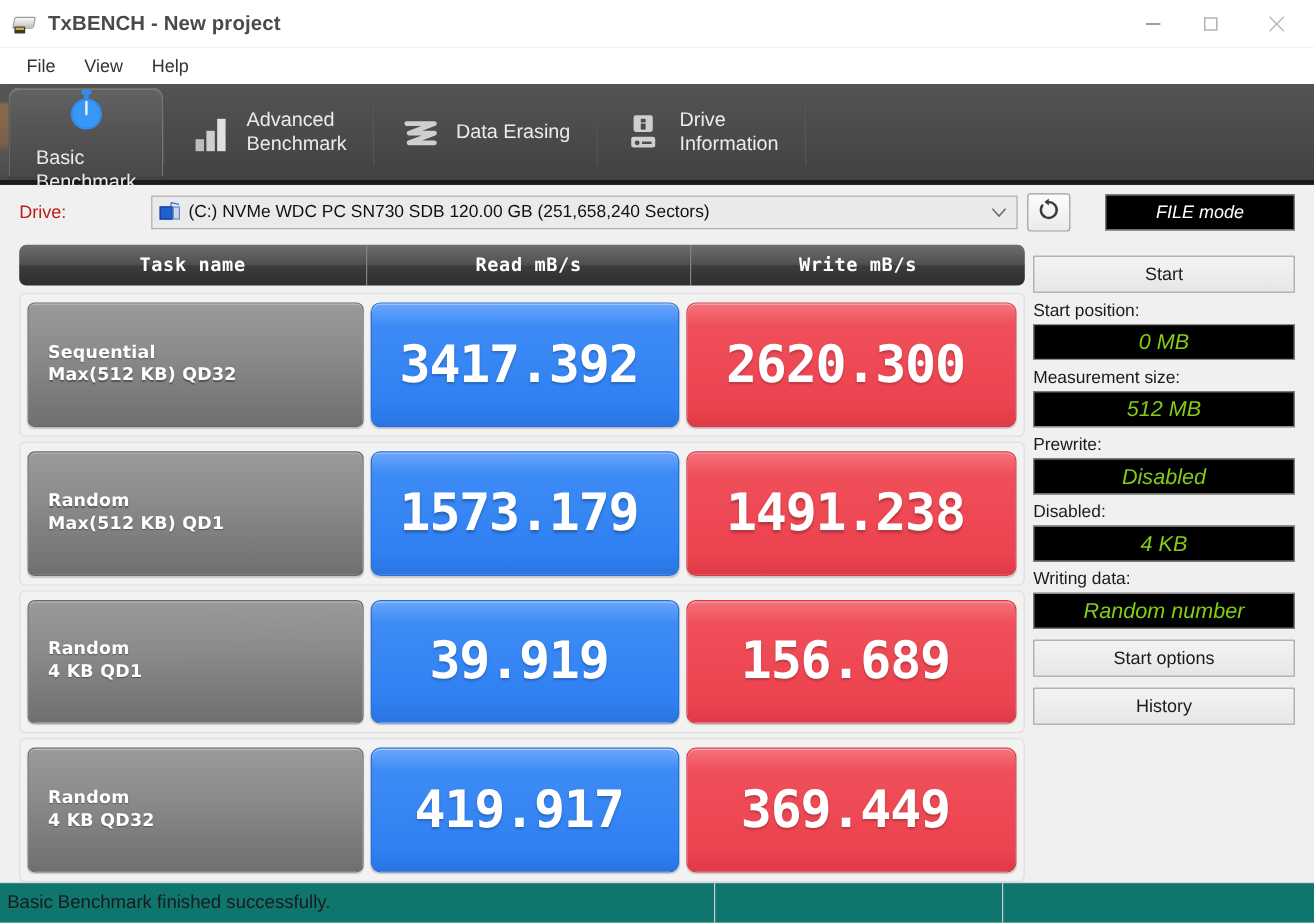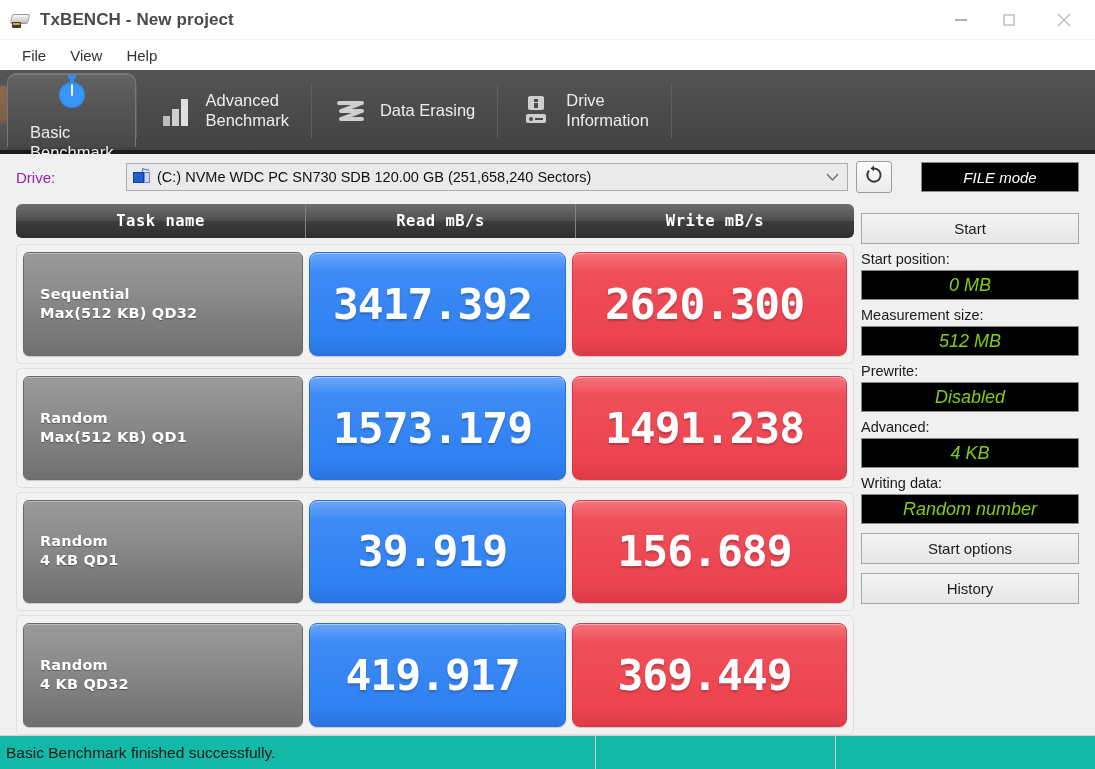--- a/index.html
+++ b/index.html
@@ -163,7 +163,7 @@
   }
   .drive-label {
     font-size: 15px;
-    color: #a21caf;
+    color: #b91c1c;
     width: 110px;
     flex: 0 0 110px;
   }

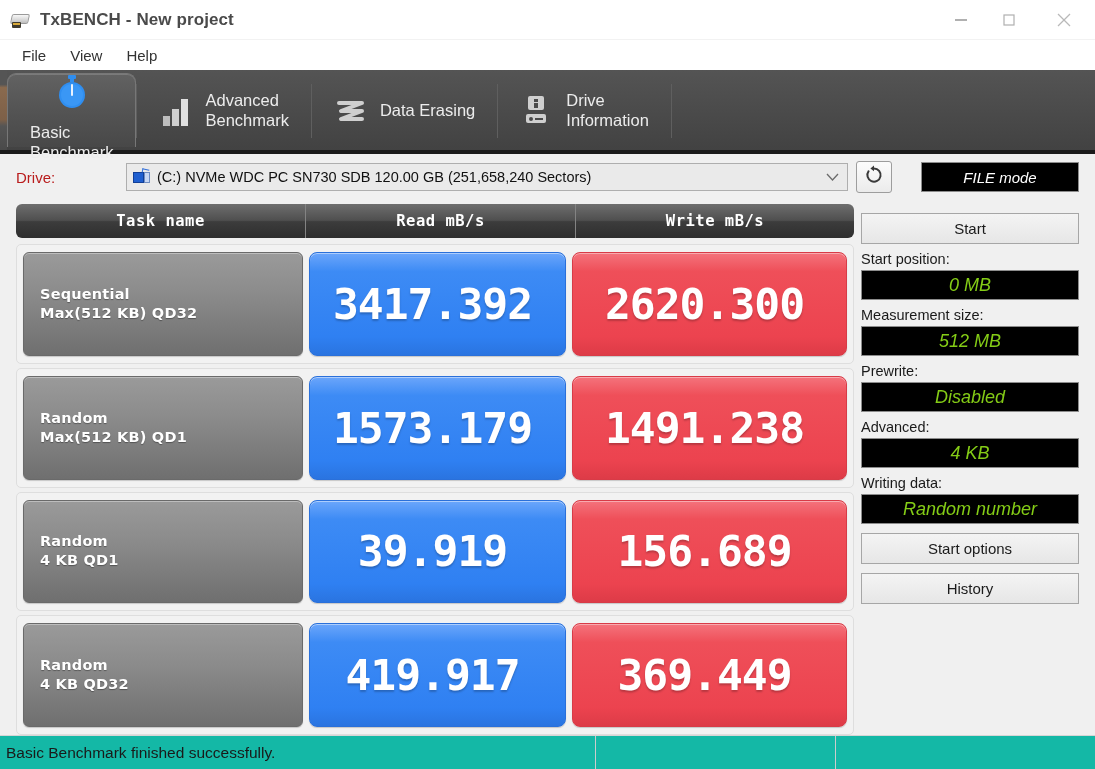--- a/index.html
+++ b/index.html
@@ -589,7 +589,7 @@
       <div class="side-value">512 MB</div>
       <div class="side-label">Prewrite:</div>
       <div class="side-value">Disabled</div>
-      <div class="side-label">Advanced:</div>
+      <div class="side-label">Disabled:</div>
       <div class="side-value">4 KB</div>
       <div class="side-label">Writing data:</div>
       <div class="side-value">Random number</div>

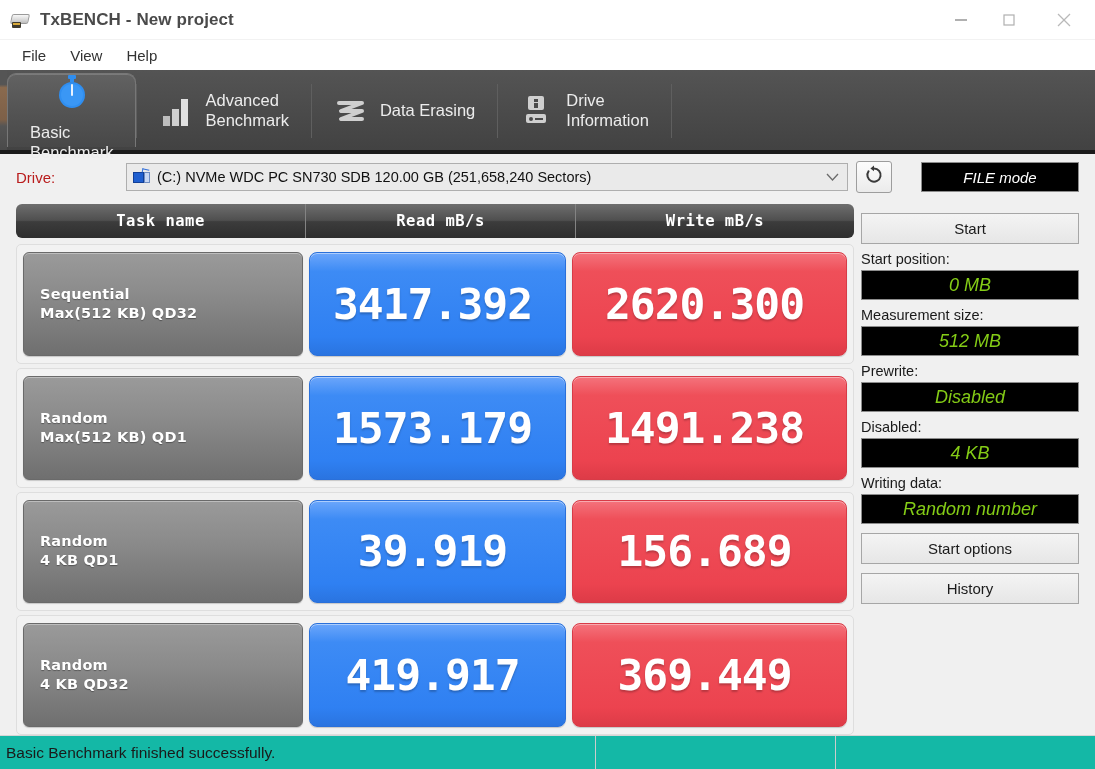--- a/index.html
+++ b/index.html
@@ -381,7 +381,7 @@
   .statusbar {
     flex: 0 0 34px;
     height: 34px;
-    background: #14b8a6;
+    background: #0f766e;
     border-top: 1px solid #d6d6d6;
     display: flex;
     align-items: stretch;

